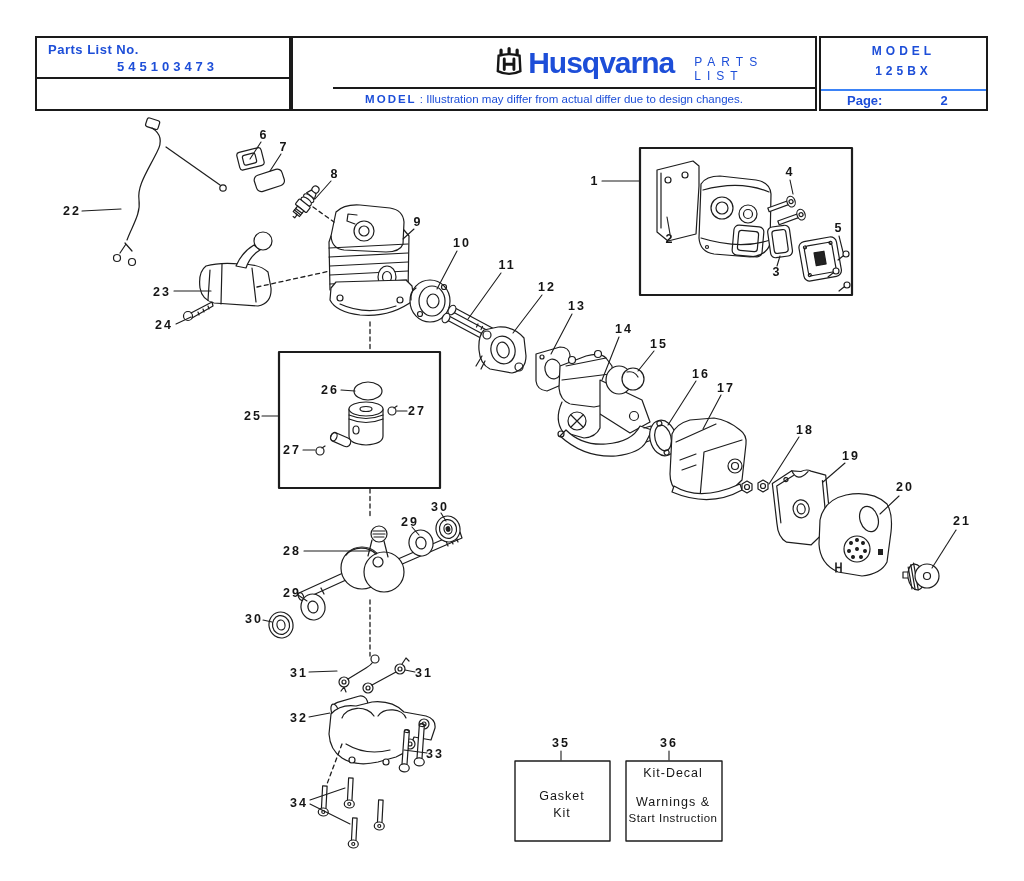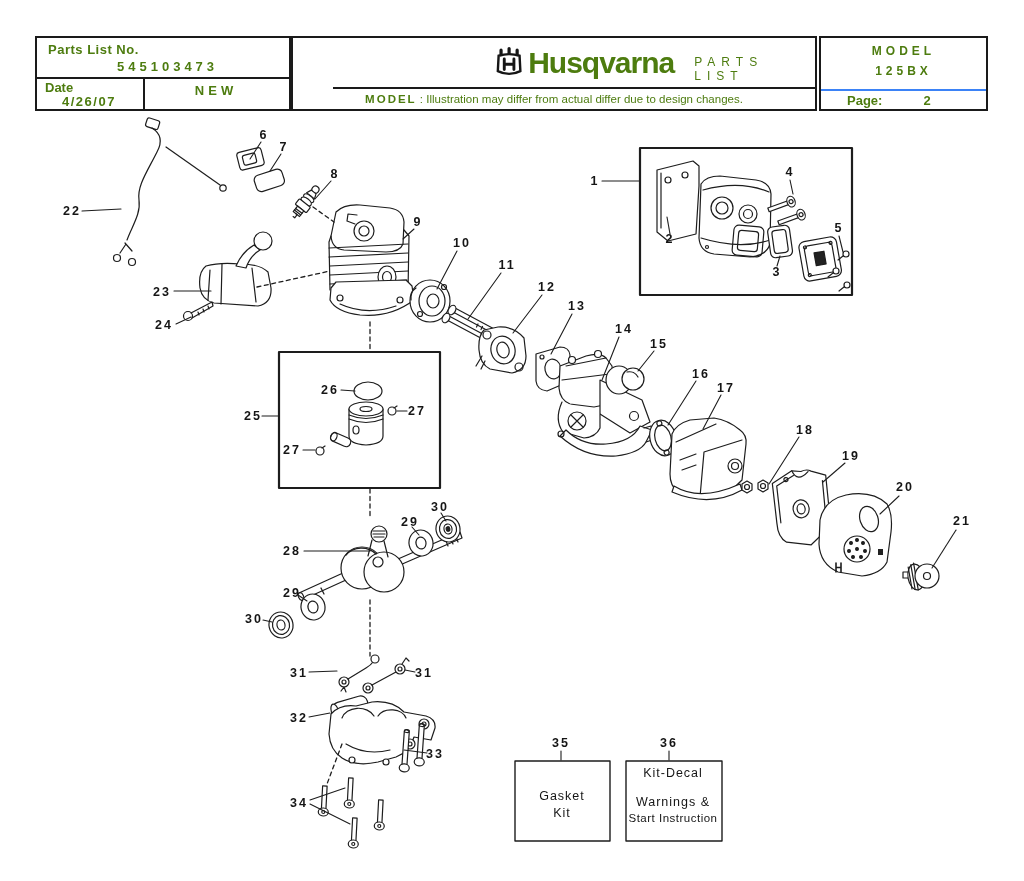--- a/index.html
+++ b/index.html
@@ -4,7 +4,7 @@
 <style>
   html,body{margin:0;padding:0;background:#fff;}
   .page{position:relative;width:1024px;height:881px;background:#fff;overflow:hidden;
-        font-family:"Liberation Sans",sans-serif;color:#4d7c0f;}
+        font-family:"Liberation Sans",sans-serif;color:#1d4ed8;}
   .box{position:absolute;border:2px solid #1a1a1a;box-sizing:border-box;background:#fff;}
   .lbl{position:absolute;font-weight:bold;font-size:13px;white-space:nowrap;}
   .brandrow{position:absolute;left:0;right:0;top:0;height:51px;border-bottom:2px solid #1a1a1a;

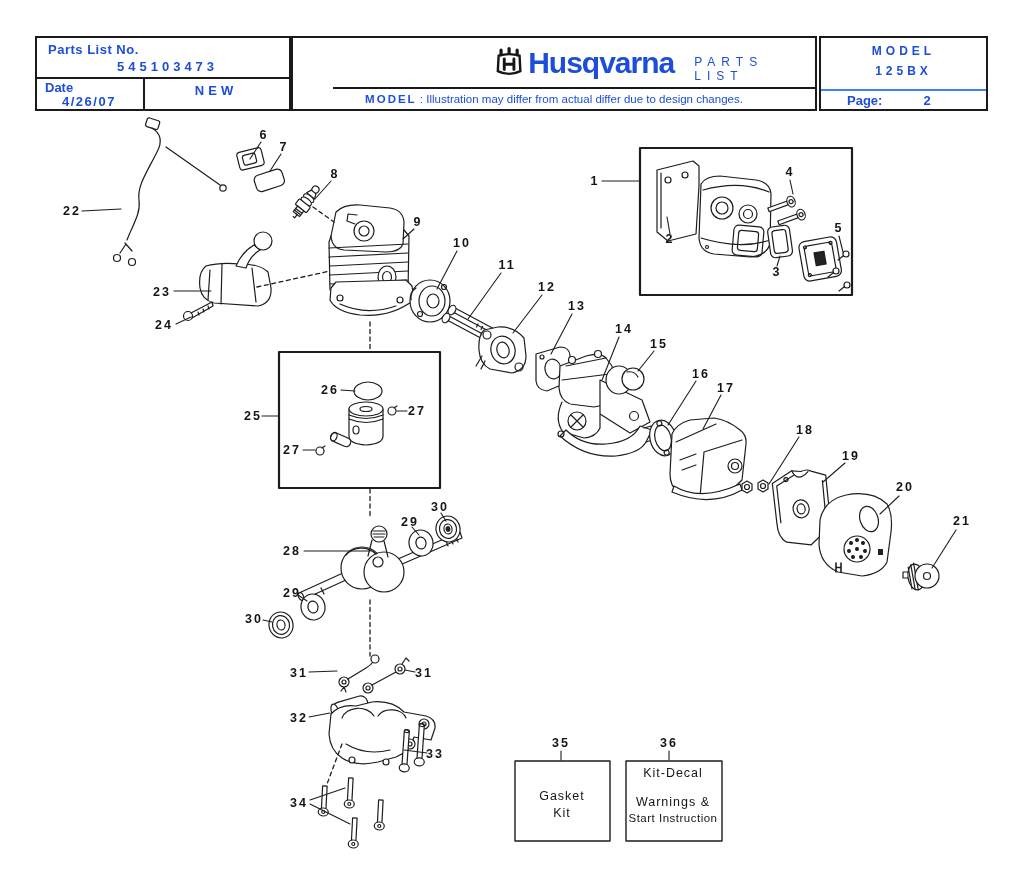--- a/index.html
+++ b/index.html
@@ -30,12 +30,6 @@
     <div style="position:absolute;left:0;top:0;right:0;height:39px;border-bottom:2px solid #1a1a1a;">
       <span class="lbl" style="left:11px;top:4px;letter-spacing:0.5px">Parts List No.</span>
       <span class="lbl" style="left:80px;top:21px;letter-spacing:4px">545103473</span>
-    </div>
-    <div style="position:absolute;left:0;top:41px;right:0;bottom:0;">
-      <div style="position:absolute;left:106px;top:0;bottom:0;border-left:2px solid #1a1a1a;"></div>
-      <span class="lbl" style="left:8px;top:1px">Date</span>
-      <span class="lbl" style="left:25px;top:15px;letter-spacing:1.5px">4/26/07</span>
-      <span class="lbl" style="left:106px;right:0;top:4px;text-align:center;letter-spacing:4px">NEW</span>
     </div>
   </div>
 

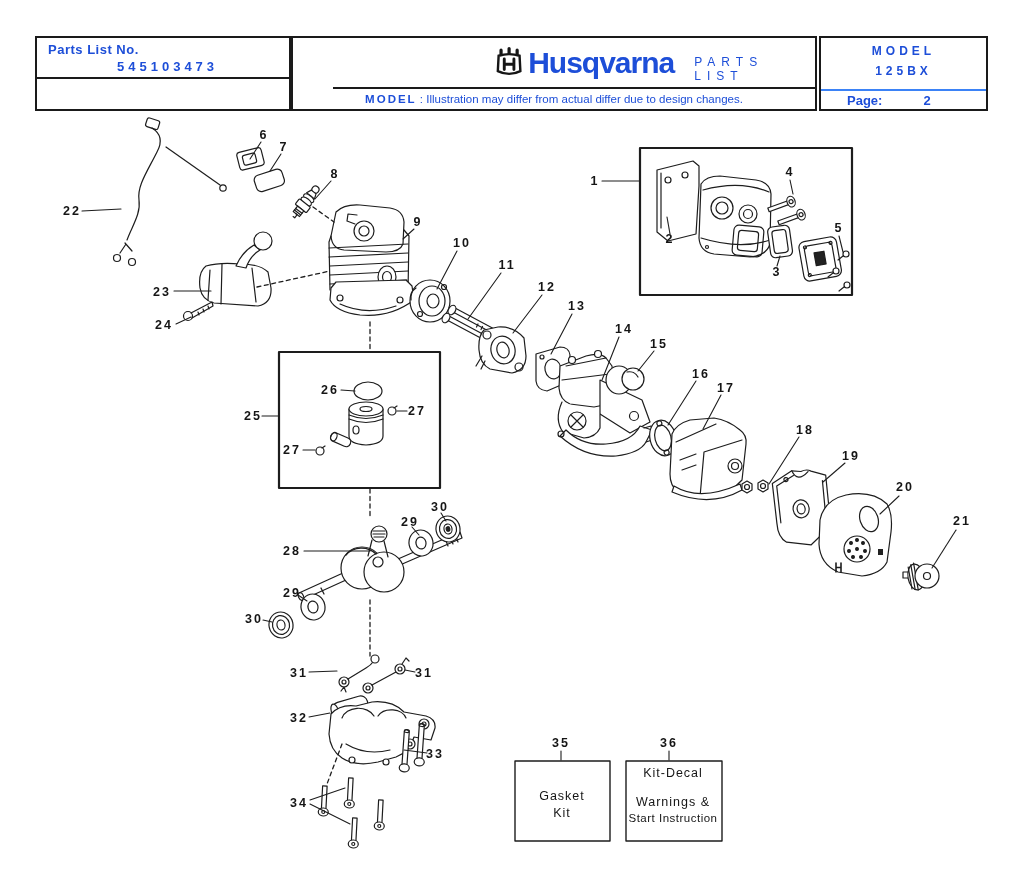--- a/index.html
+++ b/index.html
@@ -14,7 +14,7 @@
   .noterow{position:absolute;left:0;right:0;top:53px;height:18px;text-align:center;
            font-size:11.5px;padding-top:2px;white-space:nowrap;}
   .mline{position:absolute;left:0;right:0;text-align:center;font-weight:bold;font-size:12px;letter-spacing:4px;}
-  .pagerow{position:absolute;left:0;right:0;top:55px;display:flex;gap:41px;padding-left:26px;
+  .pagerow{position:absolute;left:0;right:0;top:55px;display:flex;gap:58px;padding-left:26px;
            font-weight:bold;font-size:13px;text-align:right;}
   .diagram{position:absolute;left:0;top:0;}
   .callout{font:bold 12.5px "Liberation Sans",sans-serif;letter-spacing:2px;fill:#151515;}

